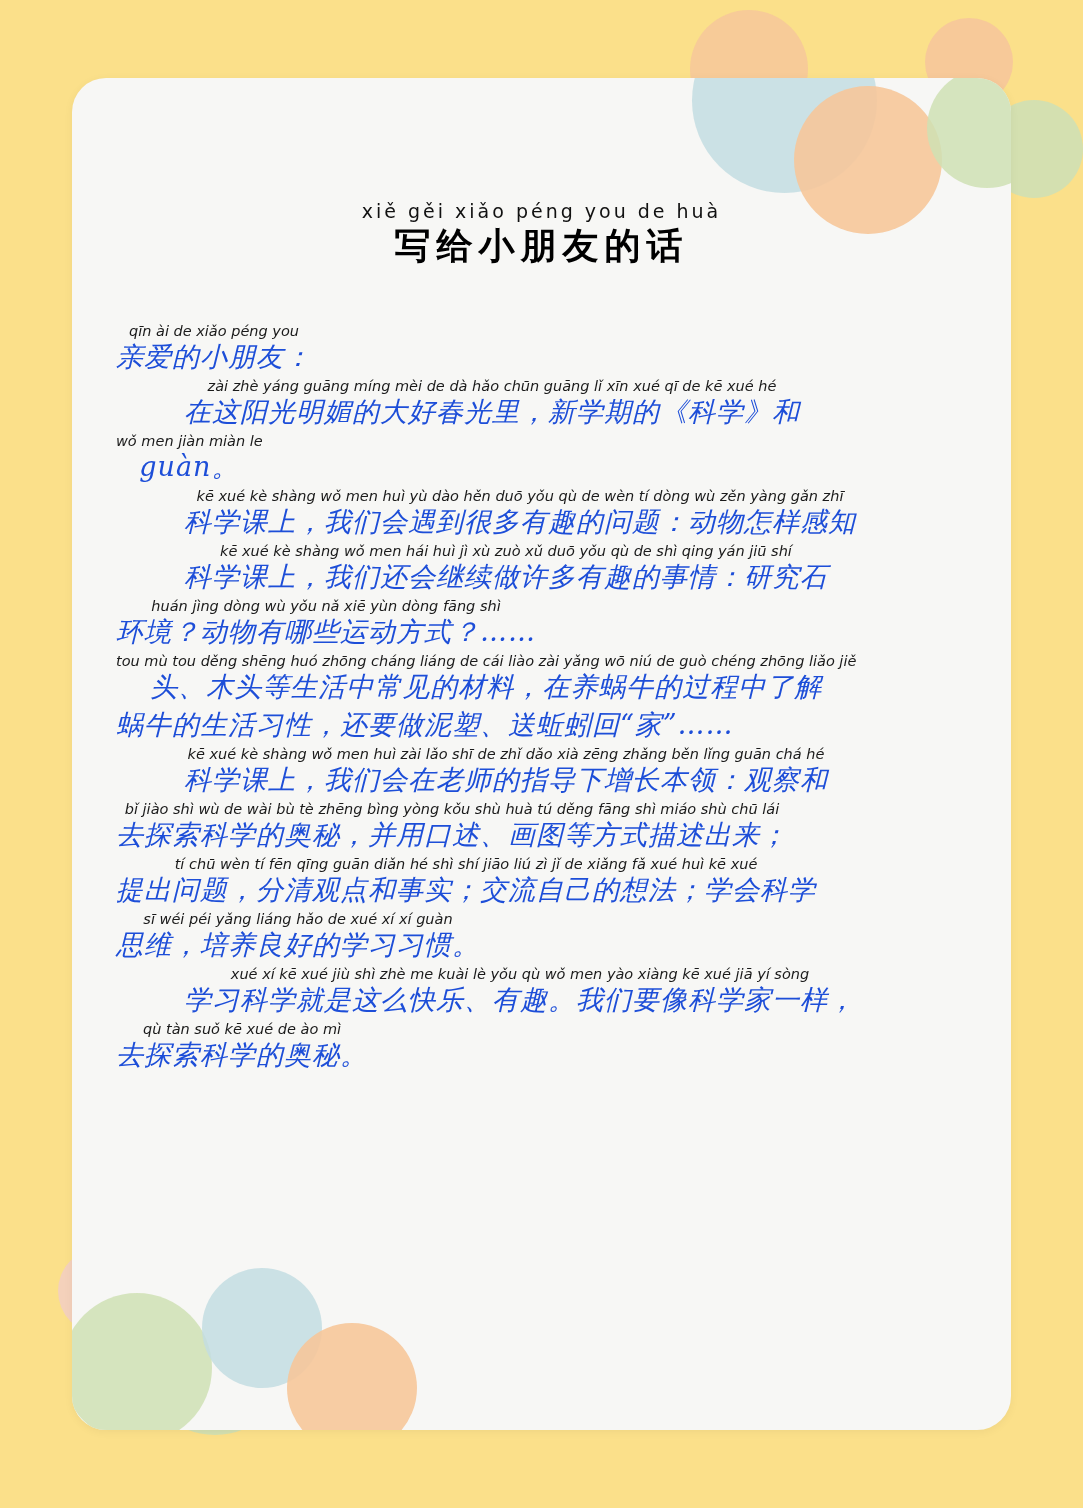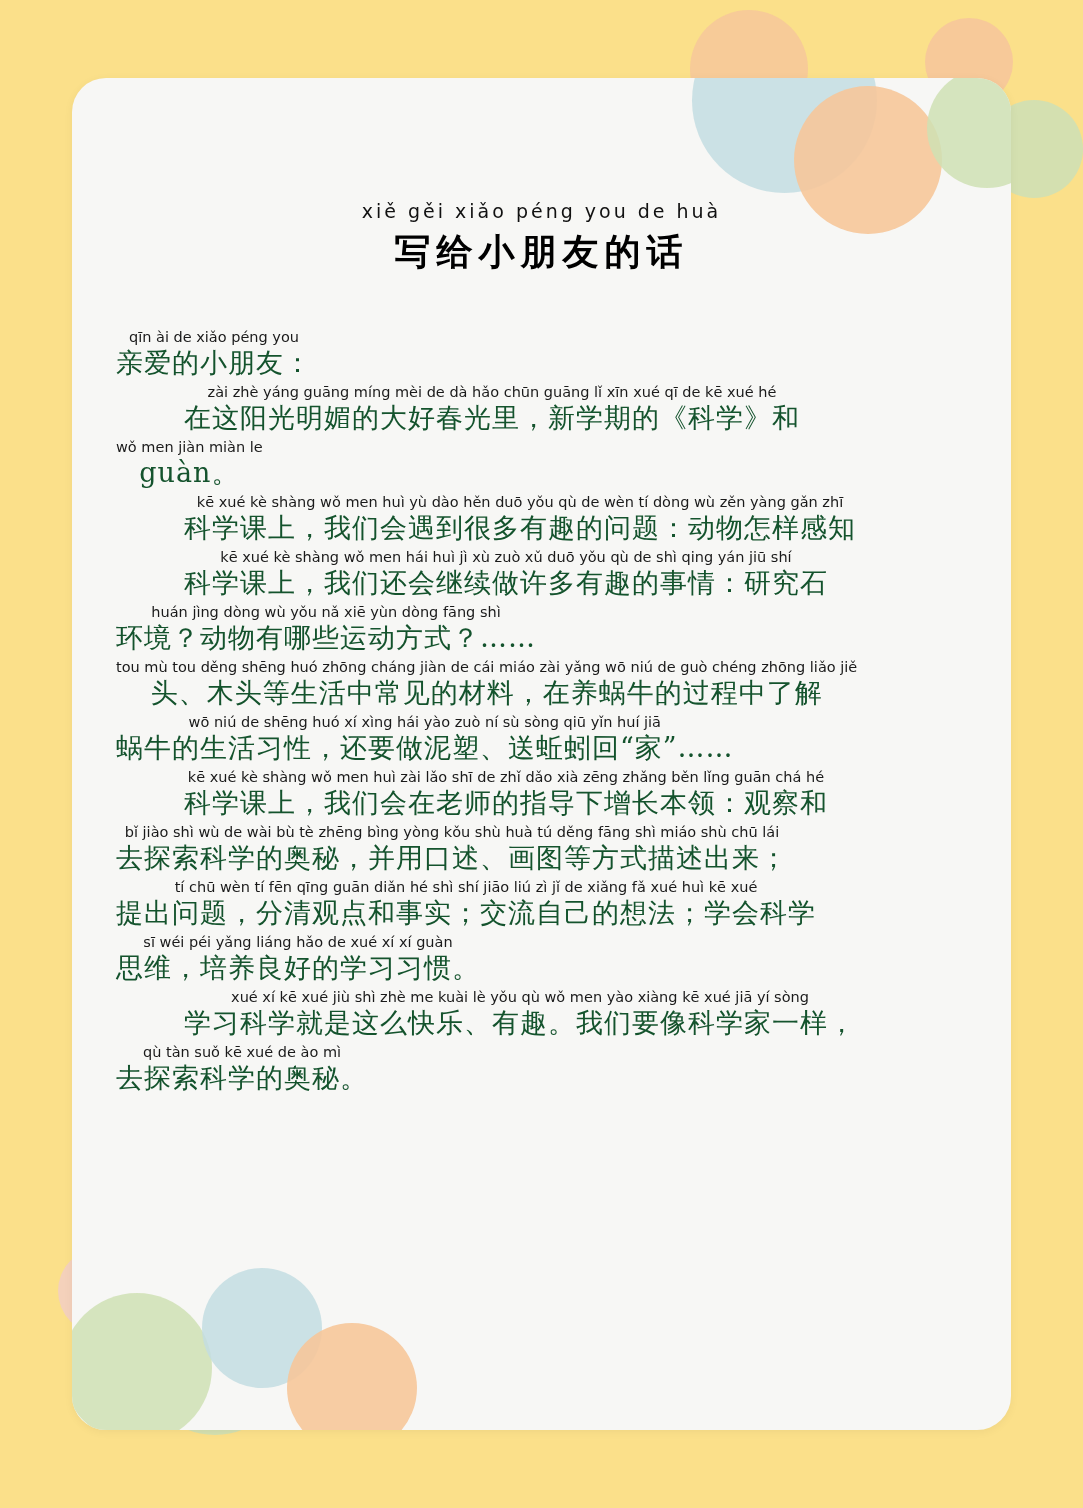--- a/index.html
+++ b/index.html
@@ -56,7 +56,7 @@
     letter-spacing: 3px;
     color: #111;
     font-family: "DejaVu Sans", sans-serif;
-    margin-bottom: 6px;
+    margin-bottom: 0;
   }
   .title-han {
     font-size: 36px;

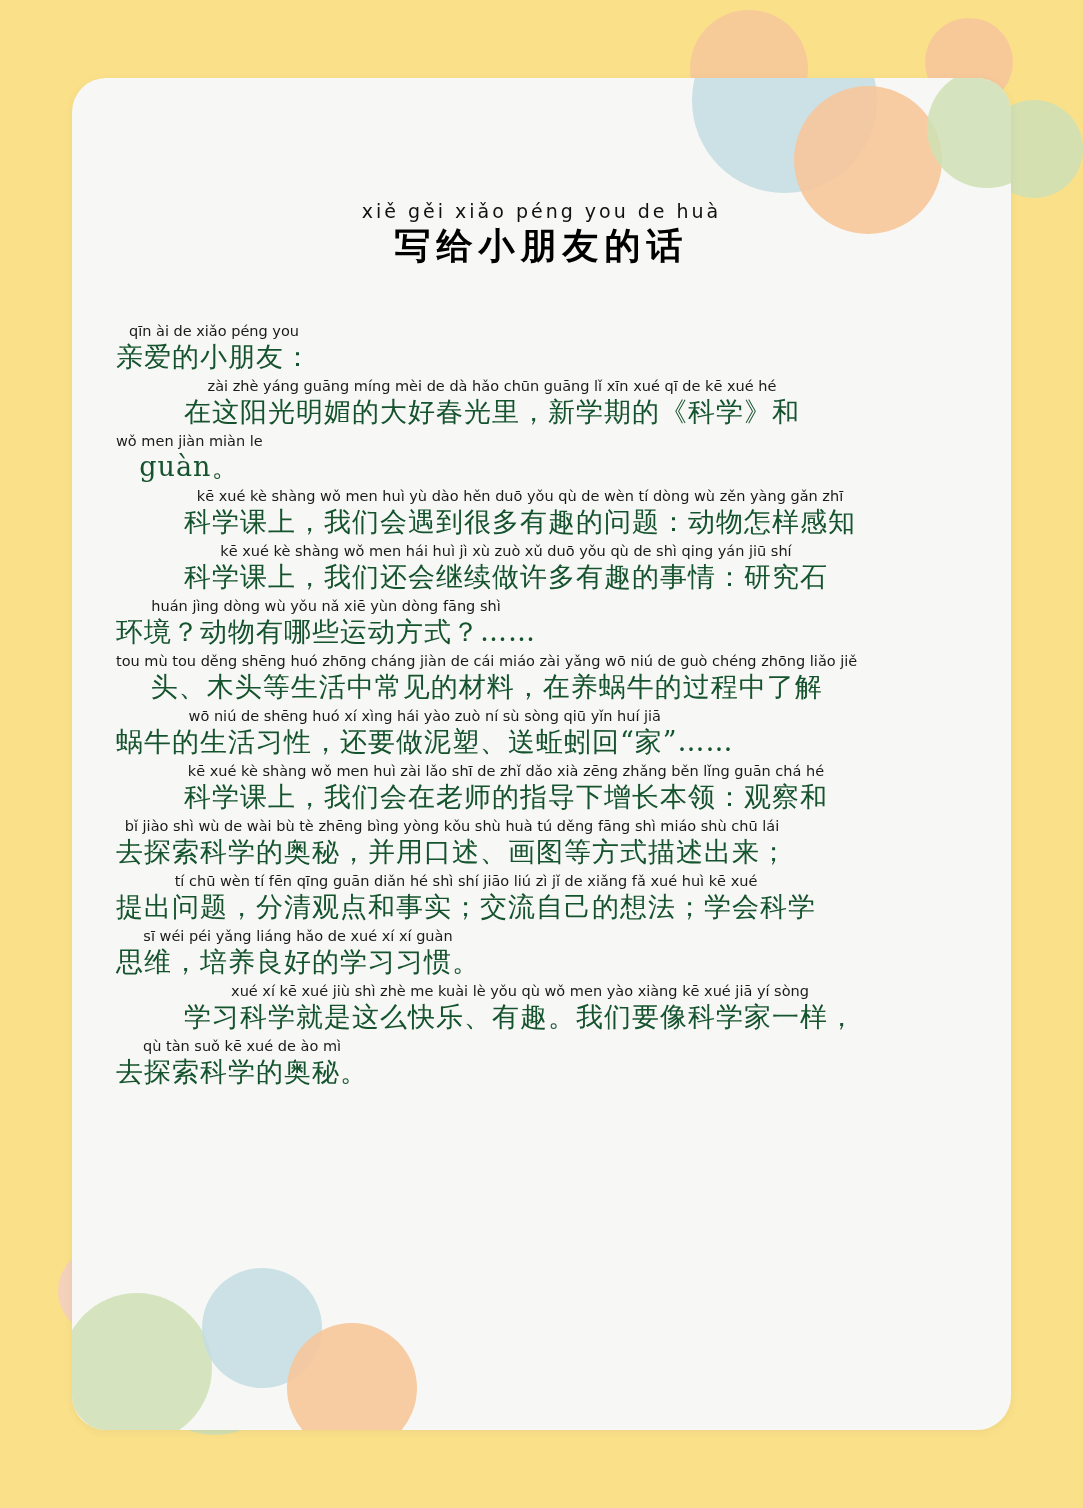--- a/index.html
+++ b/index.html
@@ -70,6 +70,7 @@
   .body-text {
     margin: 52px 38px 16px 38px;
     padding: 0 6px;
+    font-style: italic;
   }
 
   .line {

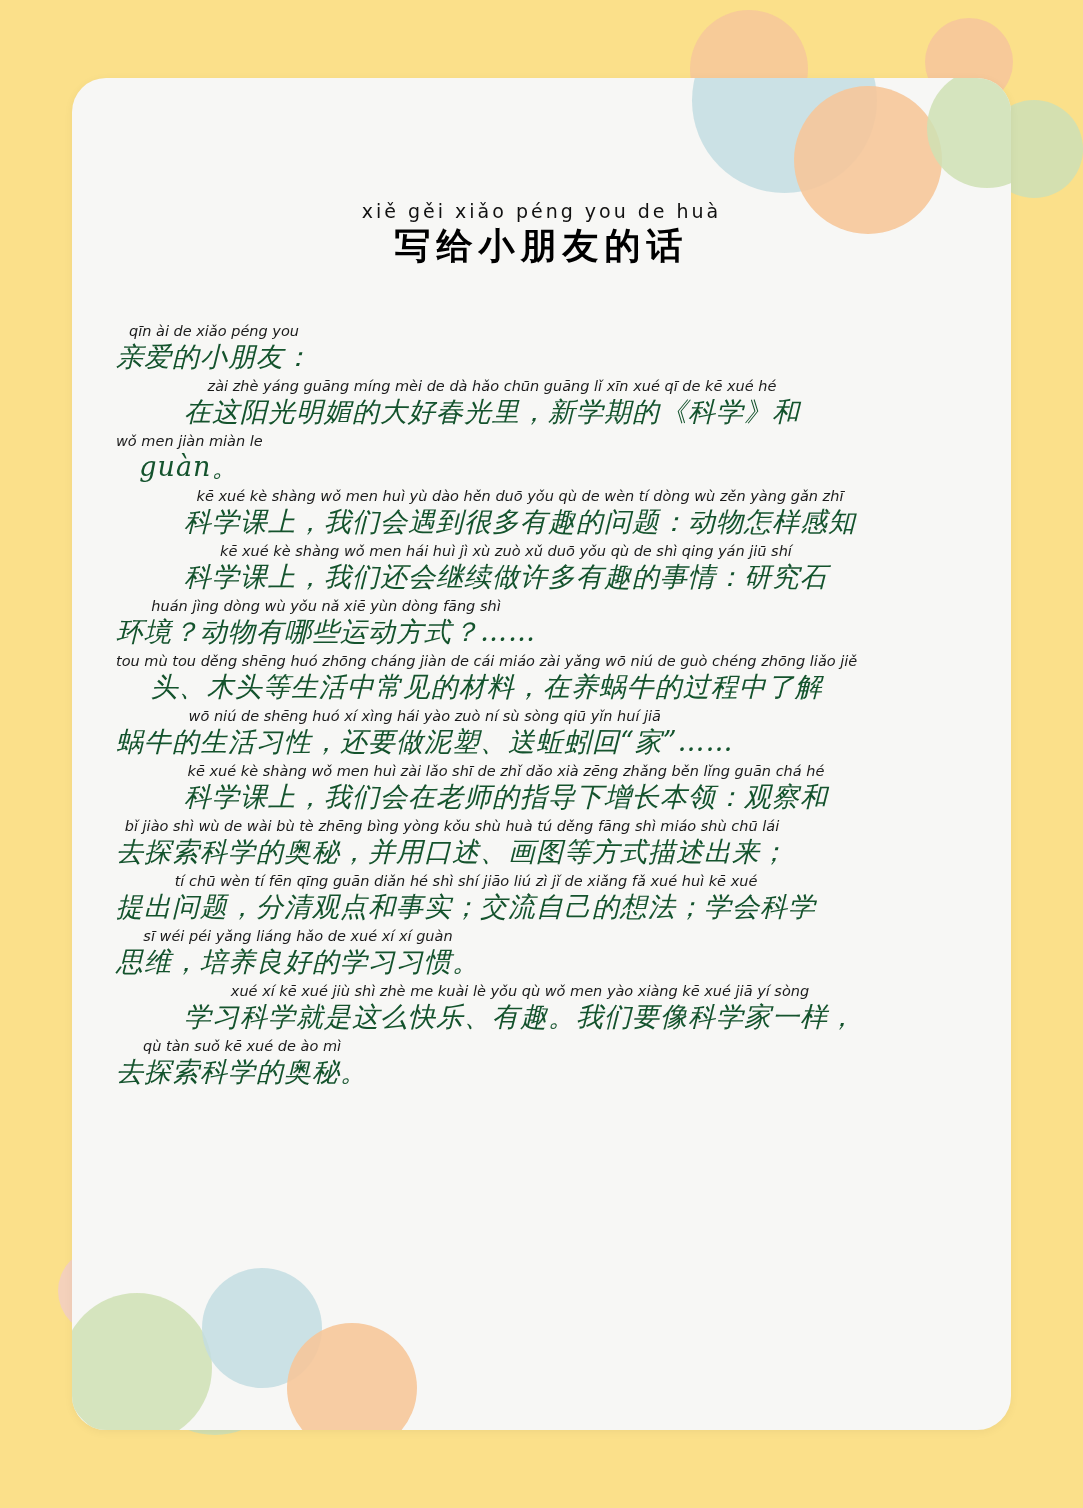--- a/index.html
+++ b/index.html
@@ -106,7 +106,7 @@
   .hz {
     font-size: 27px;
     line-height: 34px;
-    color: #14532d;
+    color: #1d4ed8;
     font-family: "DejaVu Serif", serif;
     white-space: nowrap;
     letter-spacing: 1px;

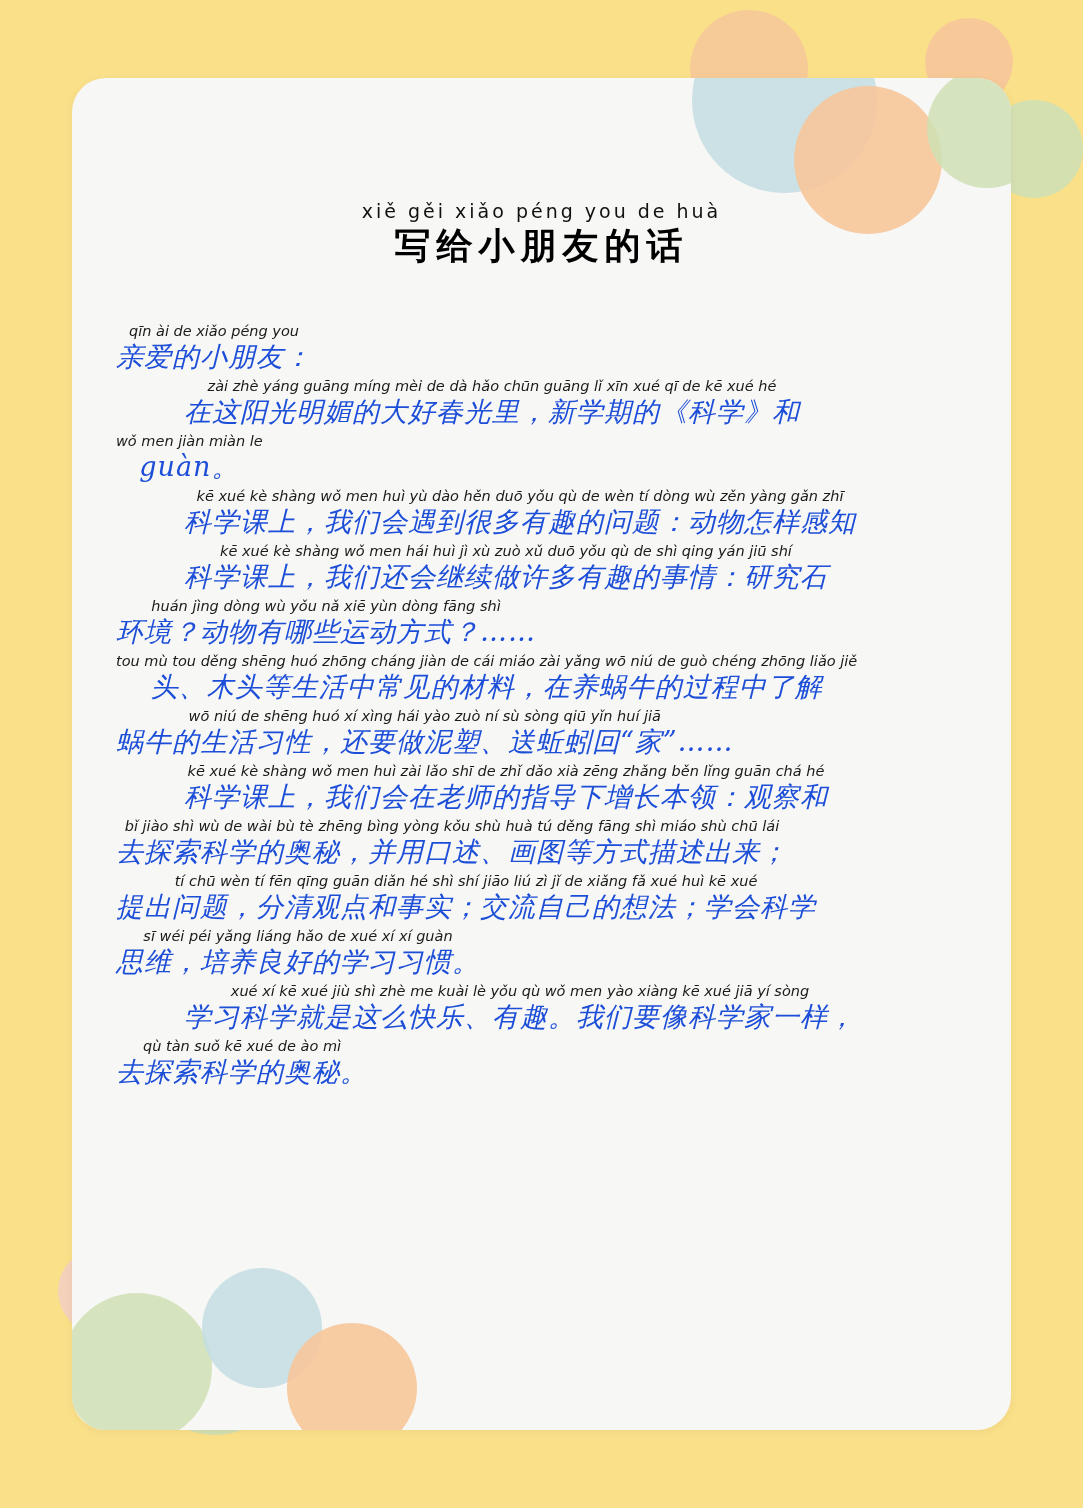--- a/index.html
+++ b/index.html
@@ -197,7 +197,7 @@
       <div class="line">
         <div class="ruby-row">
           <span class="rb">
-            <span class="py">tou      mù  tou děng shēng huó zhōng cháng jiàn de cái miáo     zài yǎng wō niú  de guò chéng zhōng liǎo jiě</span>
+            <span class="py">tou      mù  tou děng shēng huó zhōng cháng liáng de cái liào     zài yǎng wō niú  de guò chéng zhōng liǎo jiě</span>
             <span class="hz">头、木头等生活中常见的材料，在养蜗牛的过程中了解</span>
           </span>
         </div>

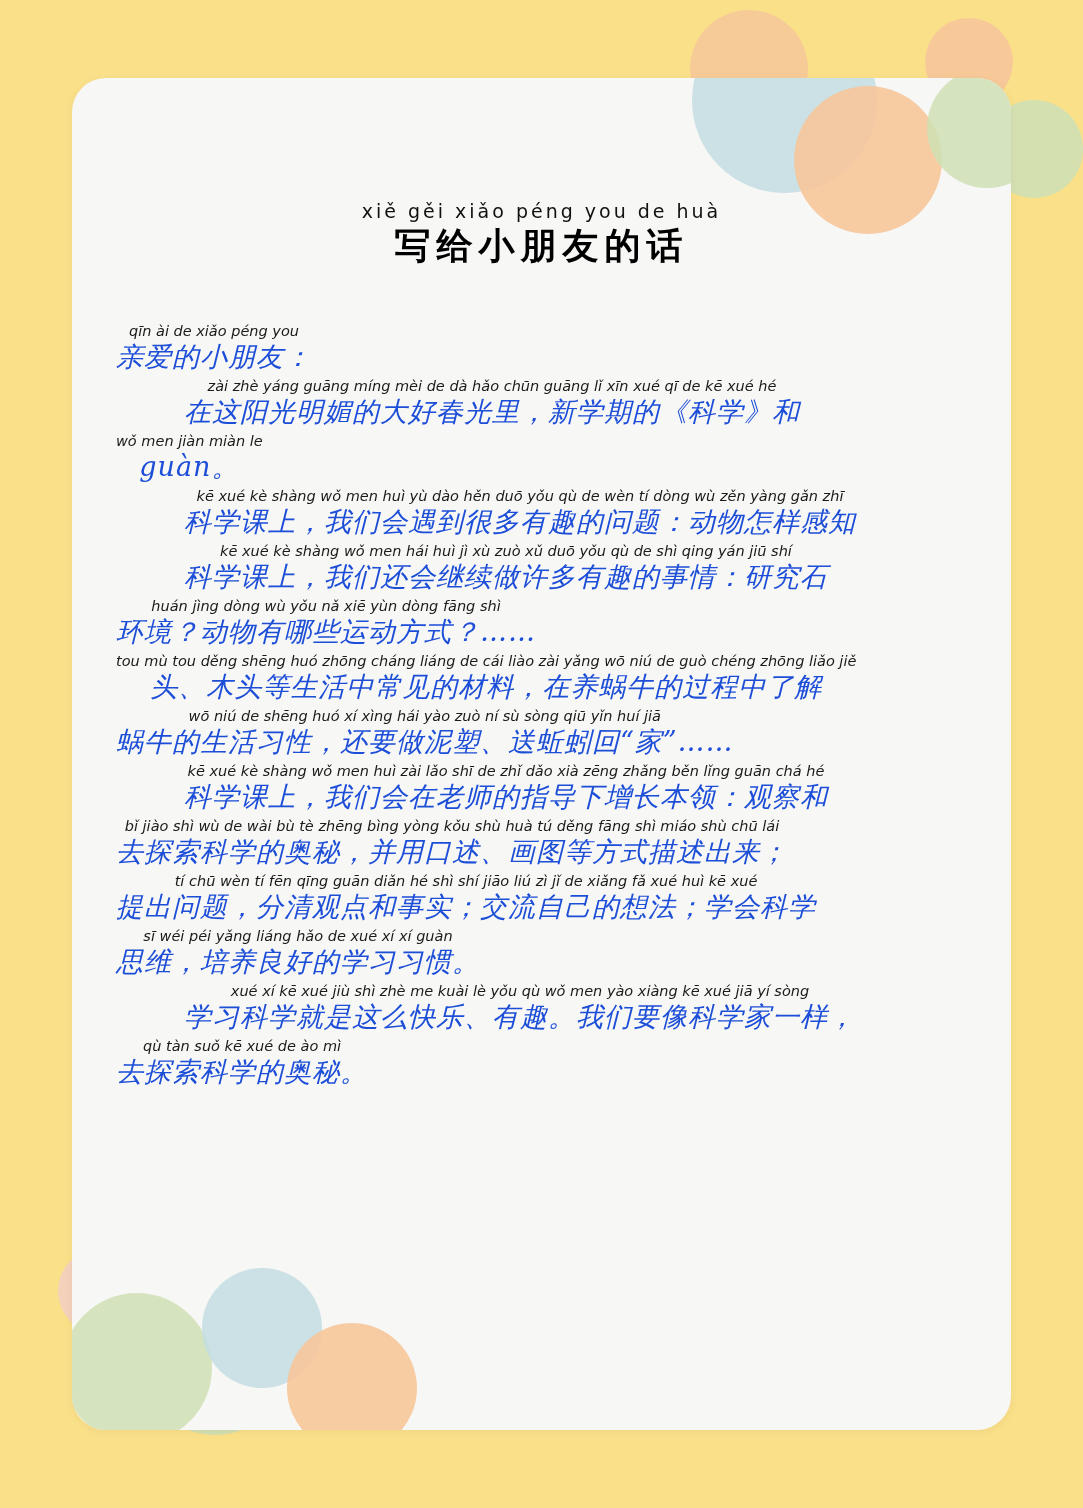--- a/index.html
+++ b/index.html
@@ -206,7 +206,6 @@
       <div class="line">
         <div class="ruby-row">
           <span class="rb">
-            <span class="py">wō niú de shēng huó xí xìng     hái yào zuò ní sù     sòng qiū yǐn huí     jiā</span>
             <span class="hz">蜗牛的生活习性，还要做泥塑、送蚯蚓回“家”……</span>
           </span>
         </div>

